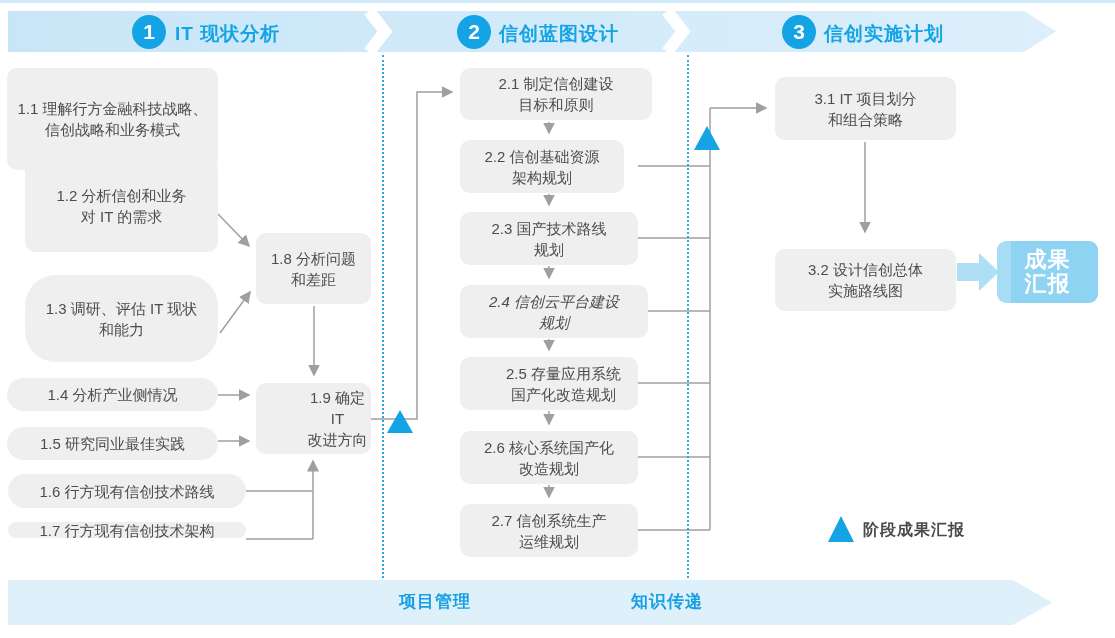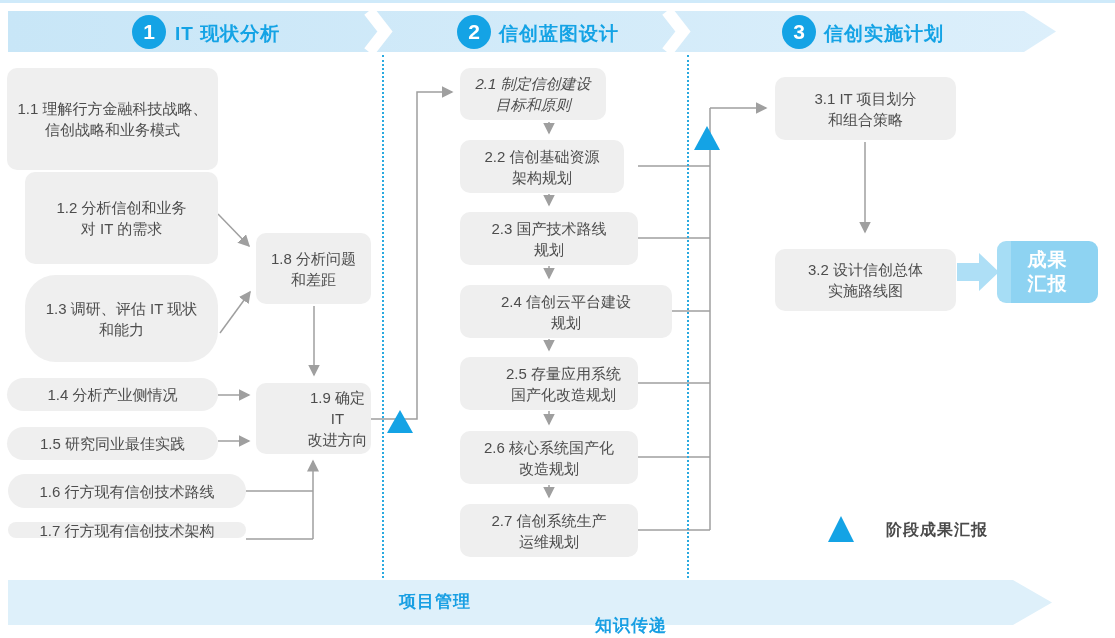--- a/index.html
+++ b/index.html
@@ -37,7 +37,7 @@
   #b17{left:8px;top:522px;width:238px;height:16px;}
   #b18{left:256px;top:233px;width:115px;height:71px;}
   #b19{left:256px;top:383px;width:115px;height:71px;padding-left:48px;}
-  #b21{left:460px;top:68px;width:146px;height:52px;font-style:italic;}
+  #b21{left:460px;top:68px;width:192px;height:52px;}
   #b22{left:460px;top:140px;width:164px;height:53px;}
   #b23{left:460px;top:212px;width:178px;height:53px;}
   #b24{left:460px;top:285px;width:212px;height:53px;}

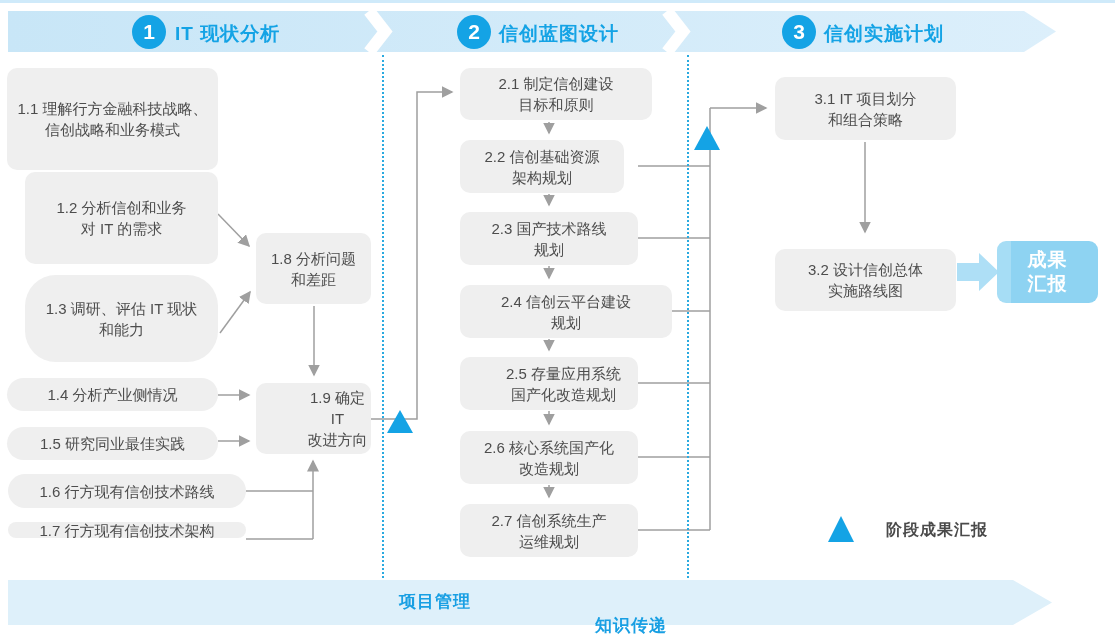--- a/index.html
+++ b/index.html
@@ -29,7 +29,7 @@
     text-align:center;white-space:pre-line;}
   .pill{border-radius:17px;}
   #b11{left:7px;top:68px;width:211px;height:102px;}
-  #b12{left:25px;top:172px;width:193px;height:92px;}
+  #b12{left:25px;top:160px;width:193px;height:92px;}
   #b13{left:25px;top:275px;width:193px;height:87px;border-radius:31px;}
   #b14{left:7px;top:378px;width:211px;height:33px;}
   #b15{left:7px;top:427px;width:211px;height:33px;}

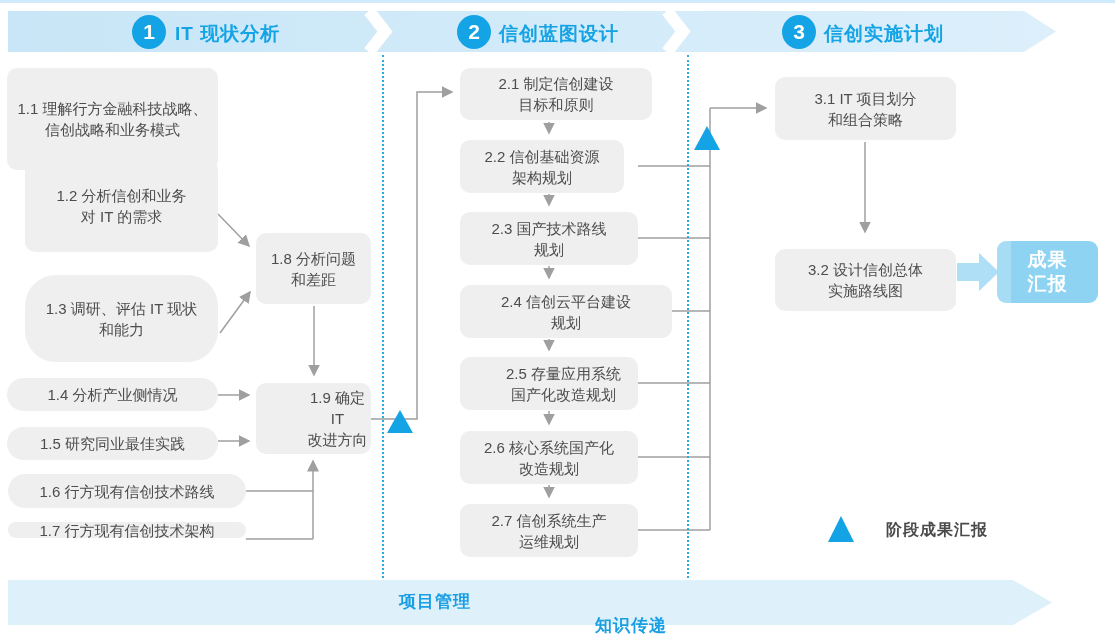--- a/index.html
+++ b/index.html
@@ -49,7 +49,7 @@
   
   #output{position:absolute;left:997px;top:241px;width:101px;height:62px;border-radius:9px;
     background:linear-gradient(90deg,#a6ddf5 0px,#a6ddf5 14px,#8ed3f2 14px);
-    color:#fff;font-weight:bold;font-size:19px;line-height:24px;letter-spacing:1px;
+    color:#fff;font-weight:bold;font-size:22px;line-height:24px;letter-spacing:1px;
     display:flex;align-items:center;justify-content:center;text-align:center;white-space:pre-line;}
   
   .band-label{position:absolute;top:590px;font-size:17px;font-weight:bold;color:#189fe3;letter-spacing:1px;}

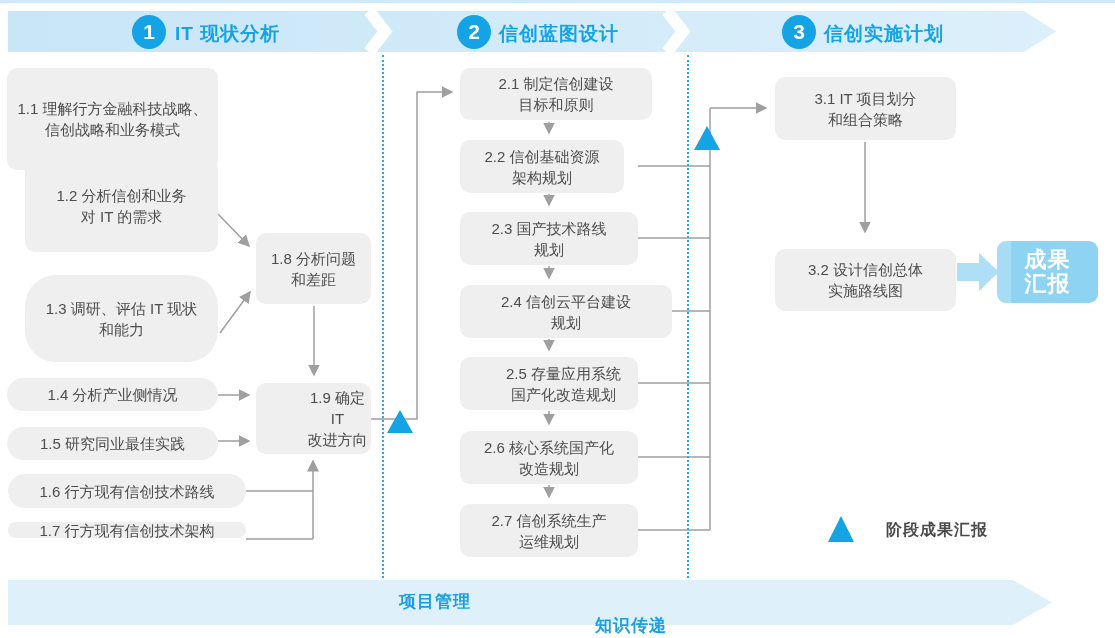--- a/index.html
+++ b/index.html
@@ -40,7 +40,7 @@
   #b21{left:460px;top:68px;width:192px;height:52px;}
   #b22{left:460px;top:140px;width:164px;height:53px;}
   #b23{left:460px;top:212px;width:178px;height:53px;}
-  #b24{left:460px;top:285px;width:212px;height:53px;}
+  #b24{left:460px;top:285px;width:188px;height:53px;font-style:italic;}
   #b25{left:460px;top:357px;width:178px;height:53px;padding-left:29px;}
   #b26{left:460px;top:431px;width:178px;height:53px;}
   #b27{left:460px;top:504px;width:178px;height:53px;}

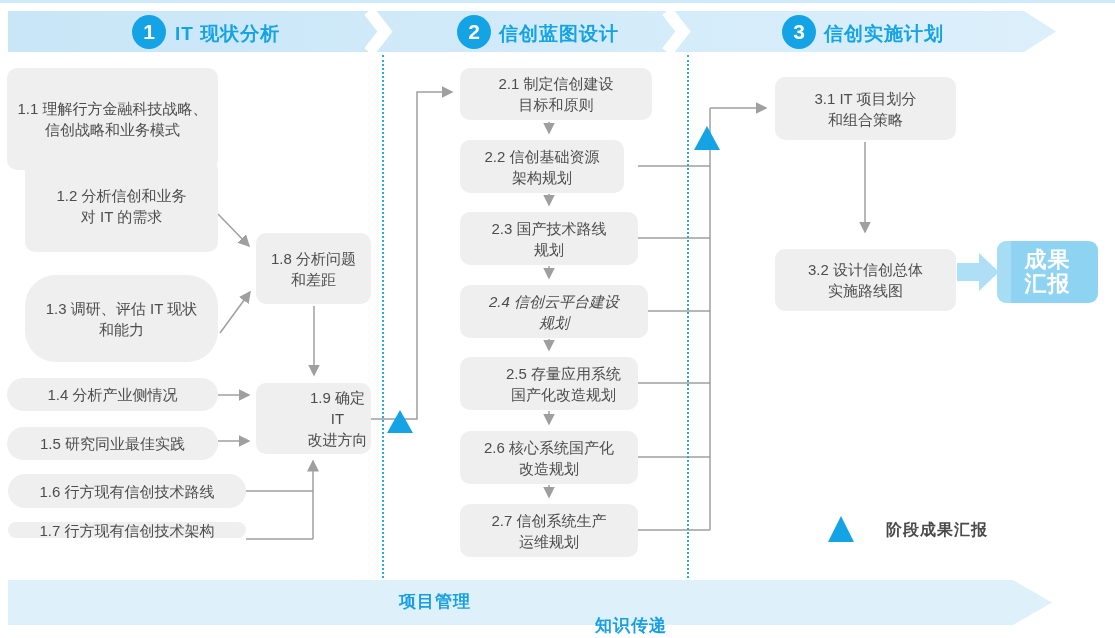--- a/index.html
+++ b/index.html
@@ -55,7 +55,7 @@
   .band-label{position:absolute;top:590px;font-size:17px;font-weight:bold;color:#189fe3;letter-spacing:1px;}
   #bl1{left:399px;} #bl2{left:595px;margin-top:24px;}
   
-  #legend-label{position:absolute;left:863px;top:520px;font-size:16px;font-weight:bold;color:#4a4a4a;letter-spacing:1px;margin-left:23px;}
+  #legend-label{position:absolute;left:863px;top:520px;font-size:16px;font-weight:bold;color:#4a4a4a;letter-spacing:1px;}
 </style>
 </head>
 <body>

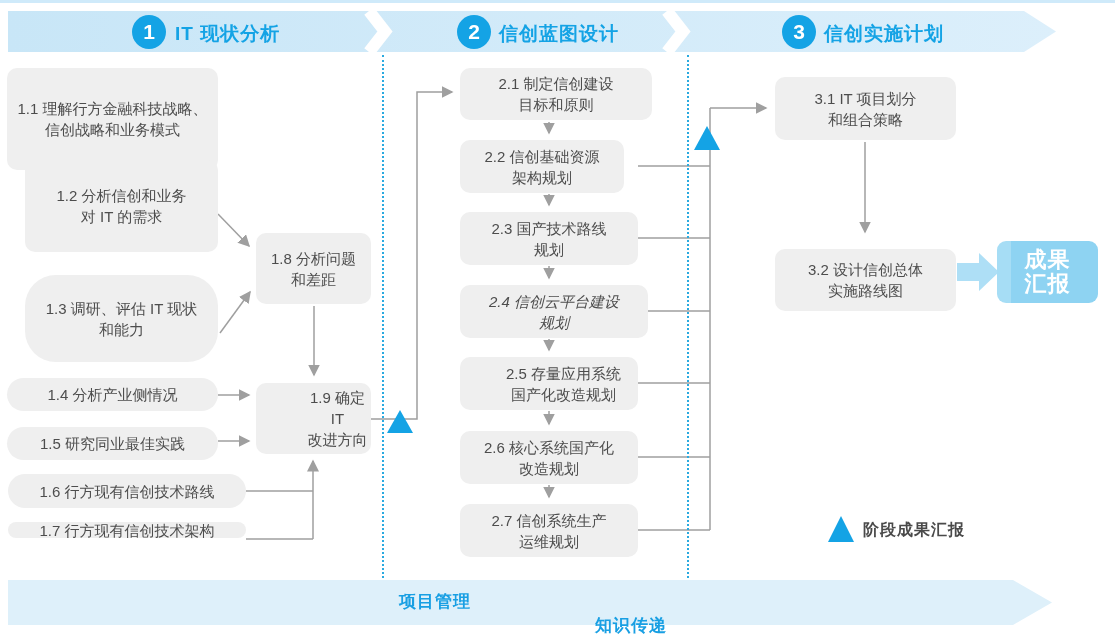--- a/index.html
+++ b/index.html
@@ -53,7 +53,7 @@
     display:flex;align-items:center;justify-content:center;text-align:center;white-space:pre-line;}
   
   .band-label{position:absolute;top:590px;font-size:17px;font-weight:bold;color:#189fe3;letter-spacing:1px;}
-  #bl1{left:399px;} #bl2{left:595px;margin-top:24px;}
+  #bl1{left:399px;} #bl2{left:631px;}
   
   #legend-label{position:absolute;left:863px;top:520px;font-size:16px;font-weight:bold;color:#4a4a4a;letter-spacing:1px;}
 </style>

